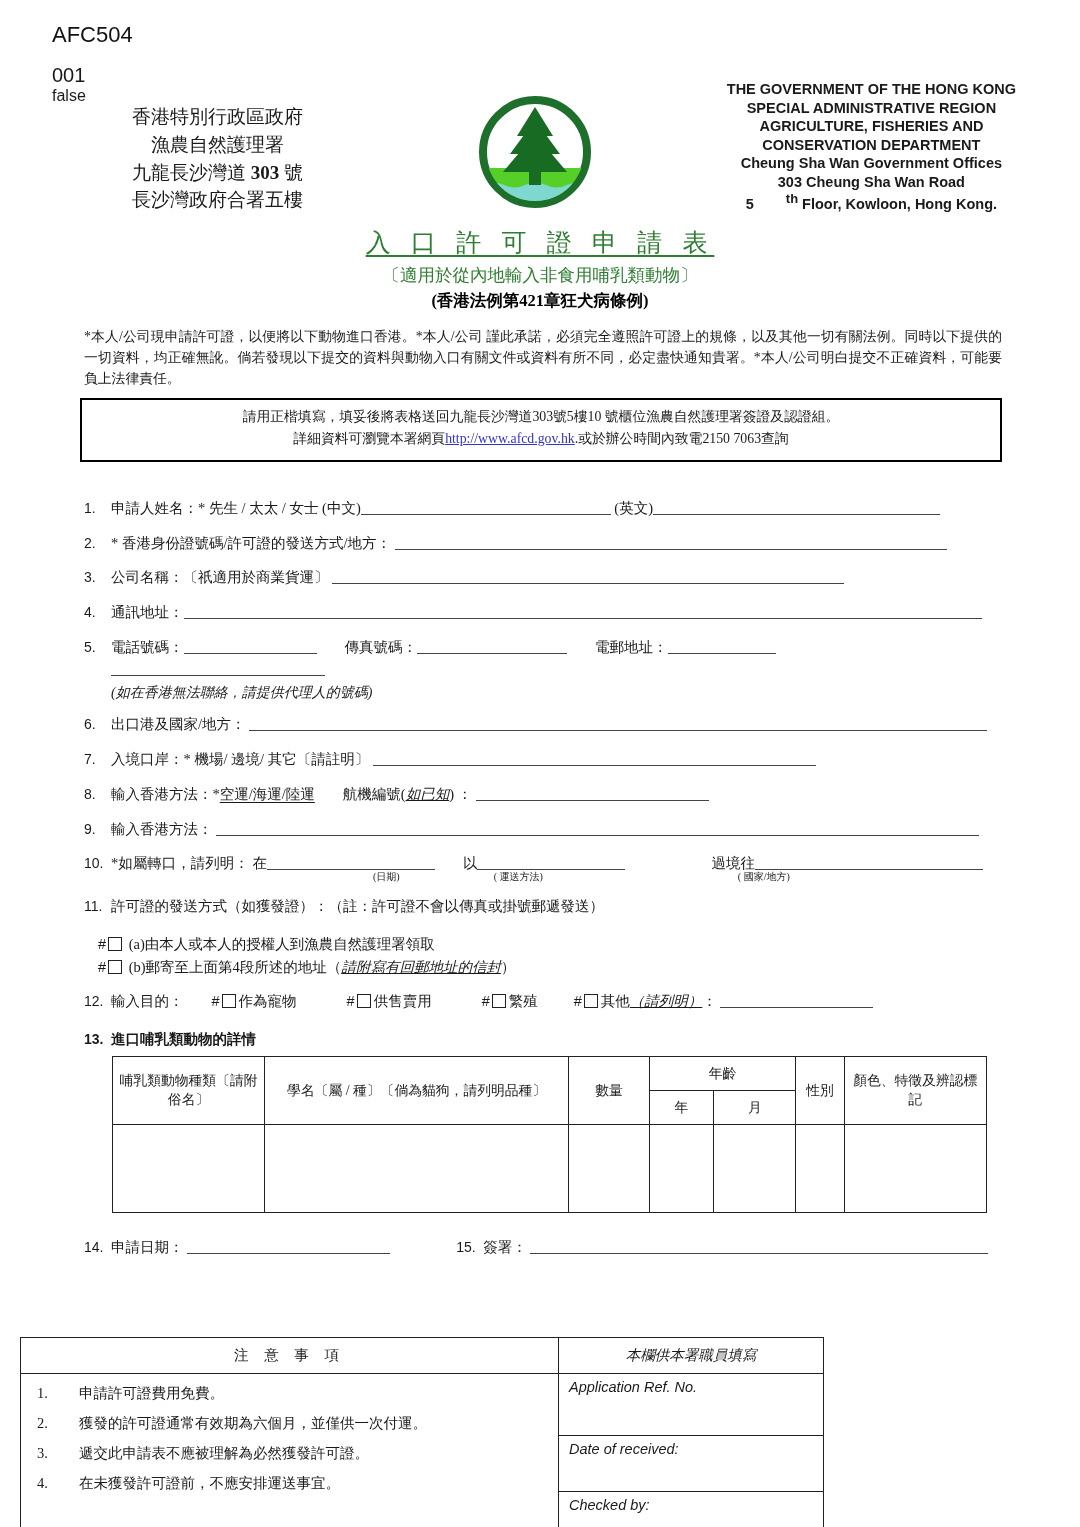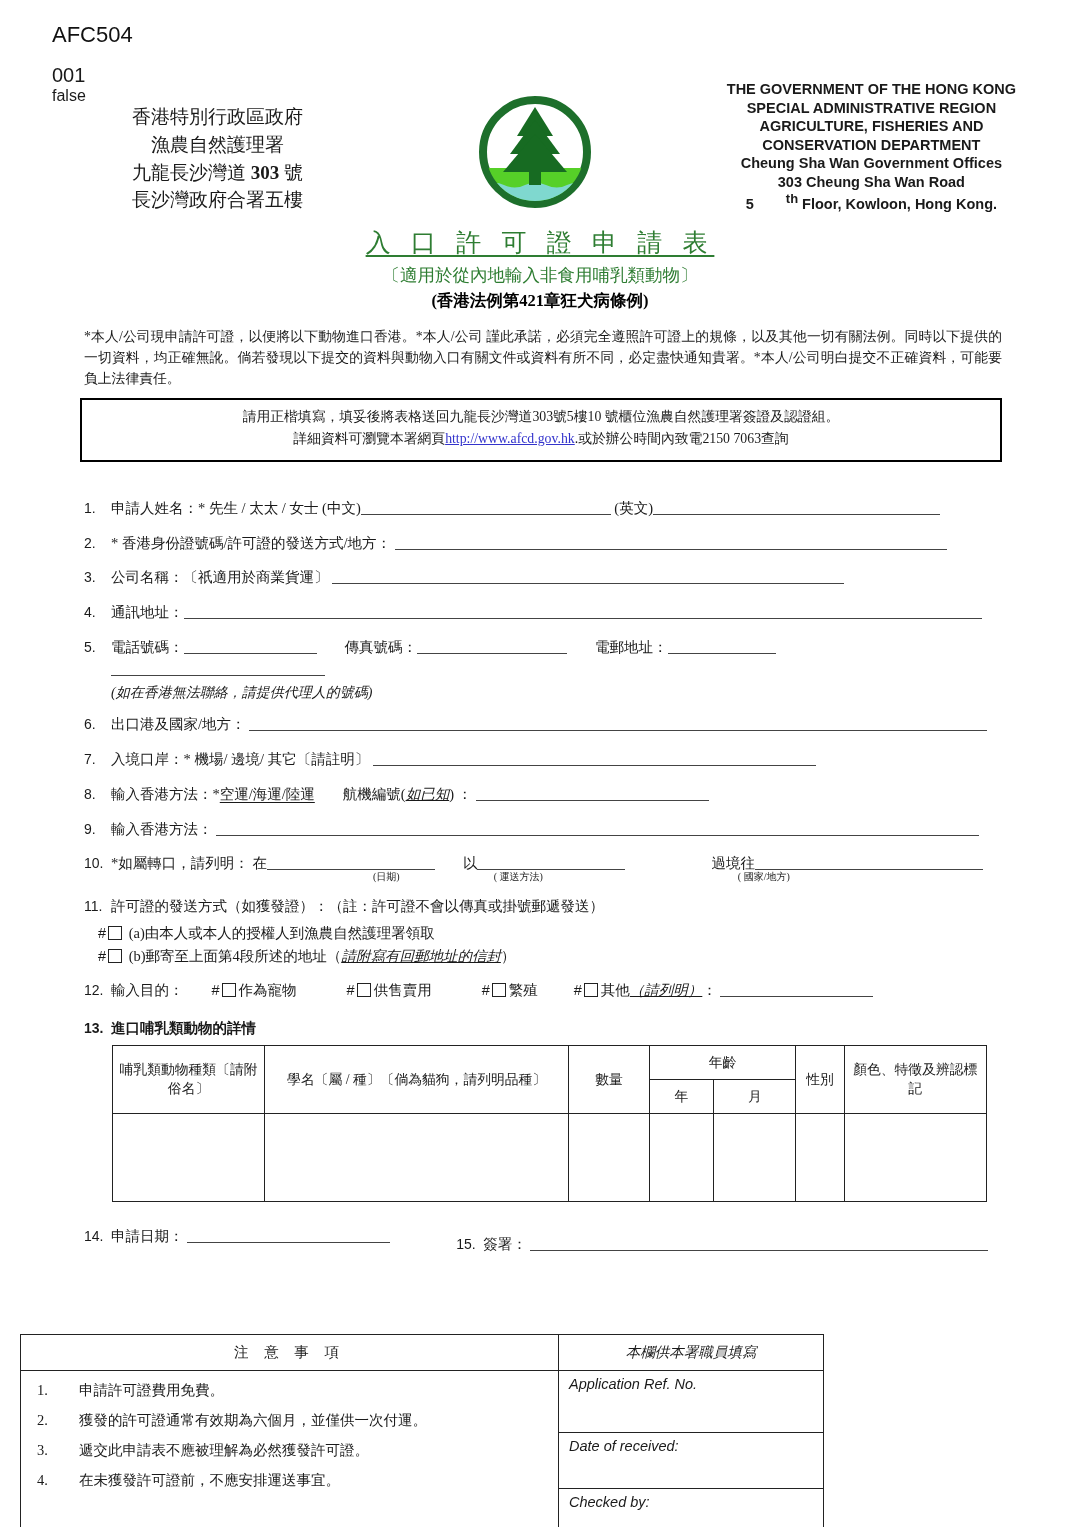--- a/index.html
+++ b/index.html
@@ -199,7 +199,7 @@
       <span style="margin-left:195px">( 國家/地方)</span>
     </div>
 
-    <div class="frow" style="margin-bottom:6px">
+    <div class="frow" style="margin-bottom:17px">
       <span class="num">11.</span>
       <span class="cnt">許可證的發送方式（如獲發證）：（註：許可證不會以傳真或掛號郵遞發送）</span>
     </div>

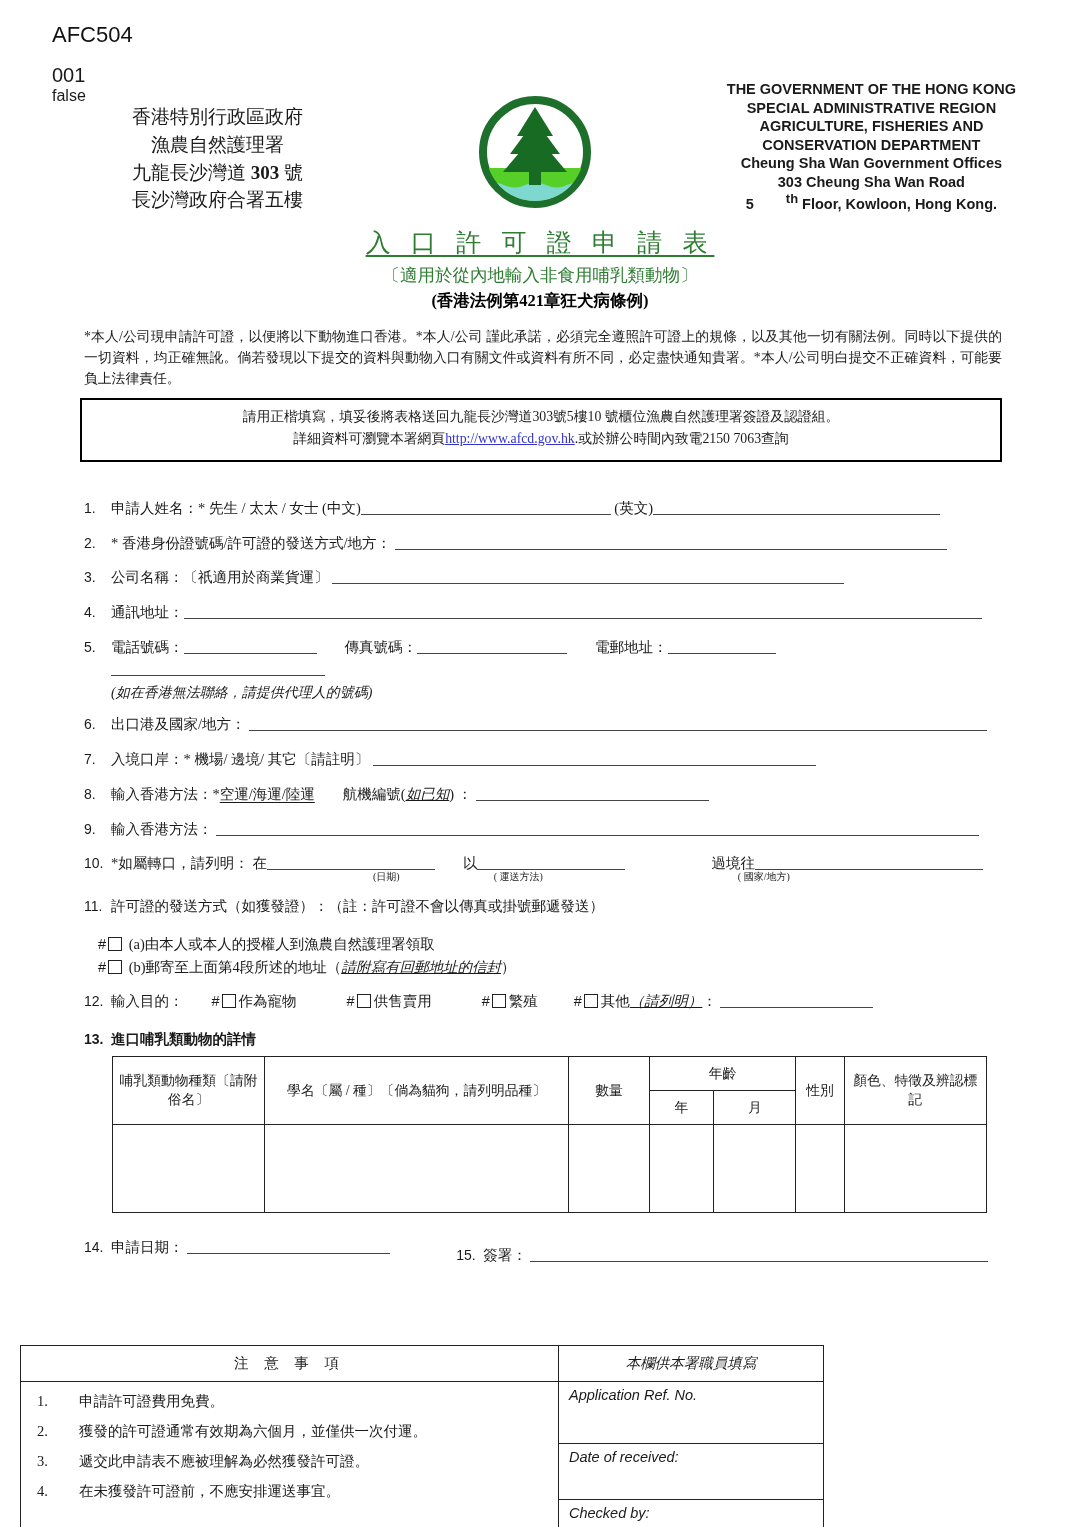--- a/index.html
+++ b/index.html
@@ -262,7 +262,7 @@
         <span class="num">14.</span>
         <span><span>申請日期：</span> <span class="blank w205"></span></span>
       </div>
-      <div class="frow" style="margin:8px 0 0 66px">
+      <div class="frow" style="margin:0 0 0 66px">
         <span class="num">15.</span>
         <span><span>簽署：</span> <span class="blank w460"></span></span>
       </div>

